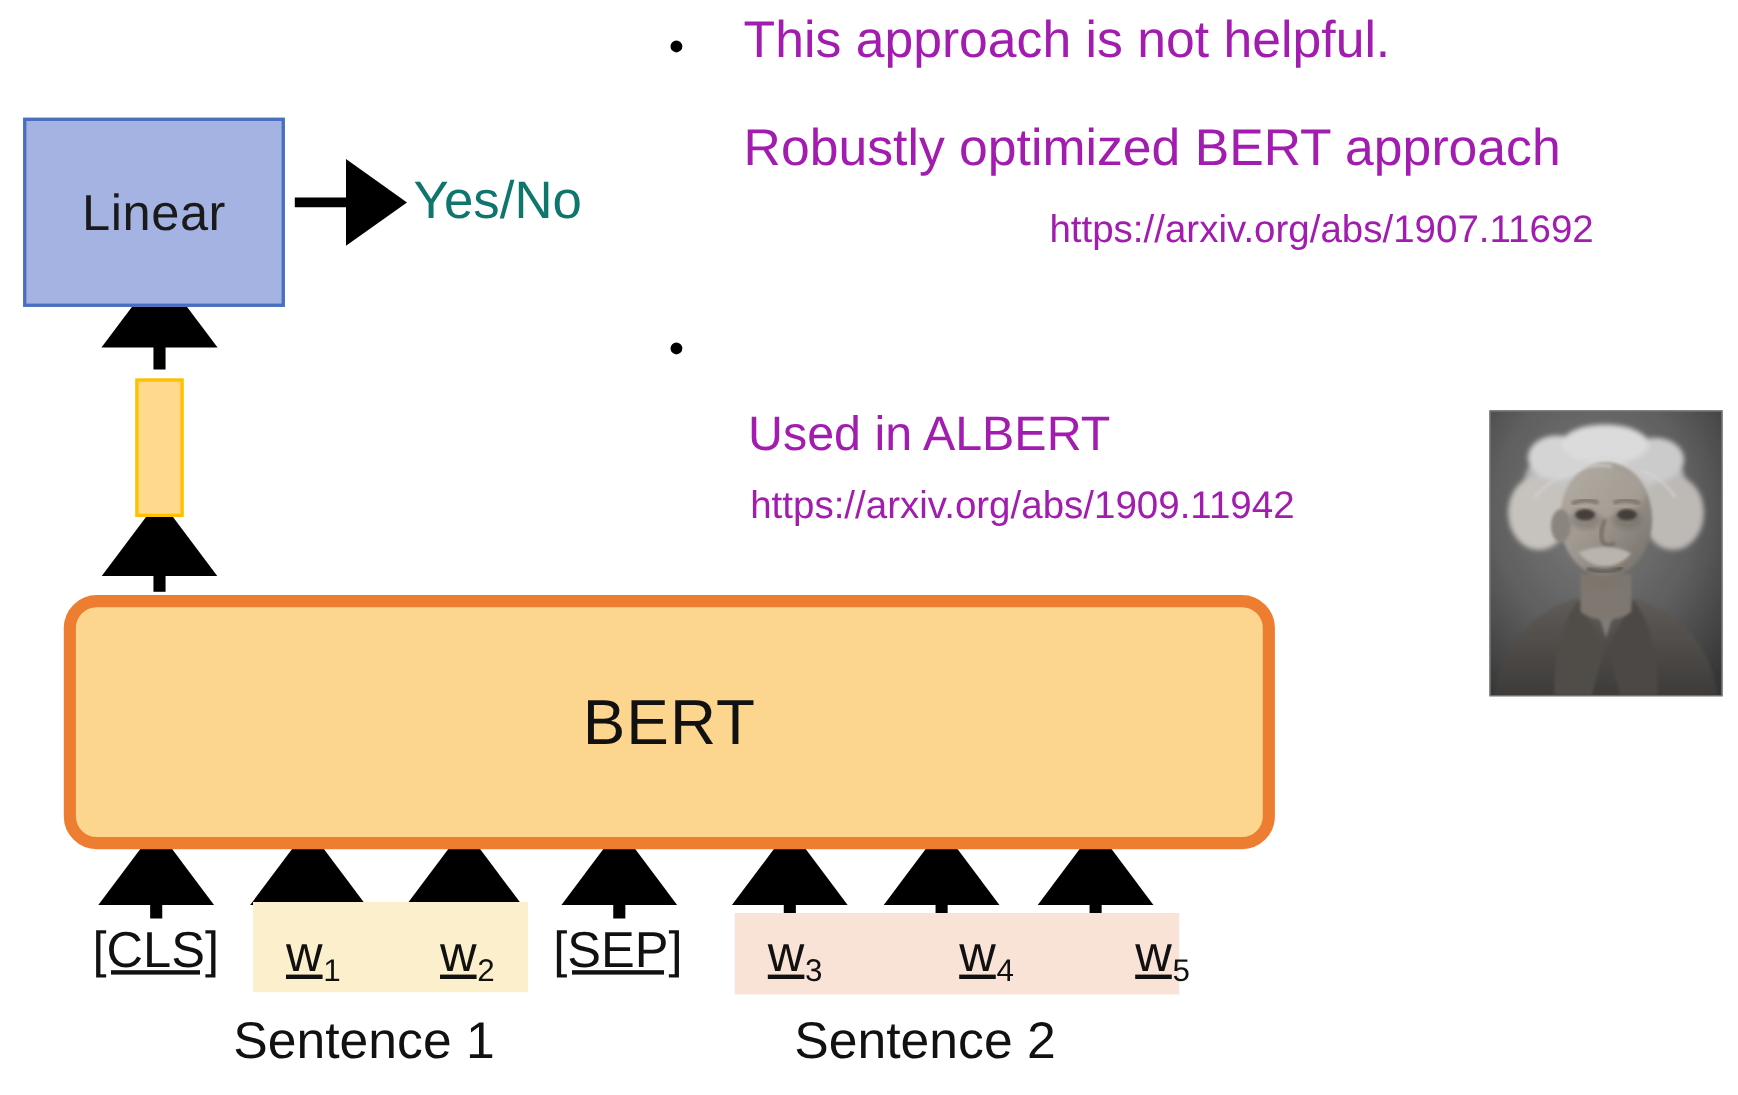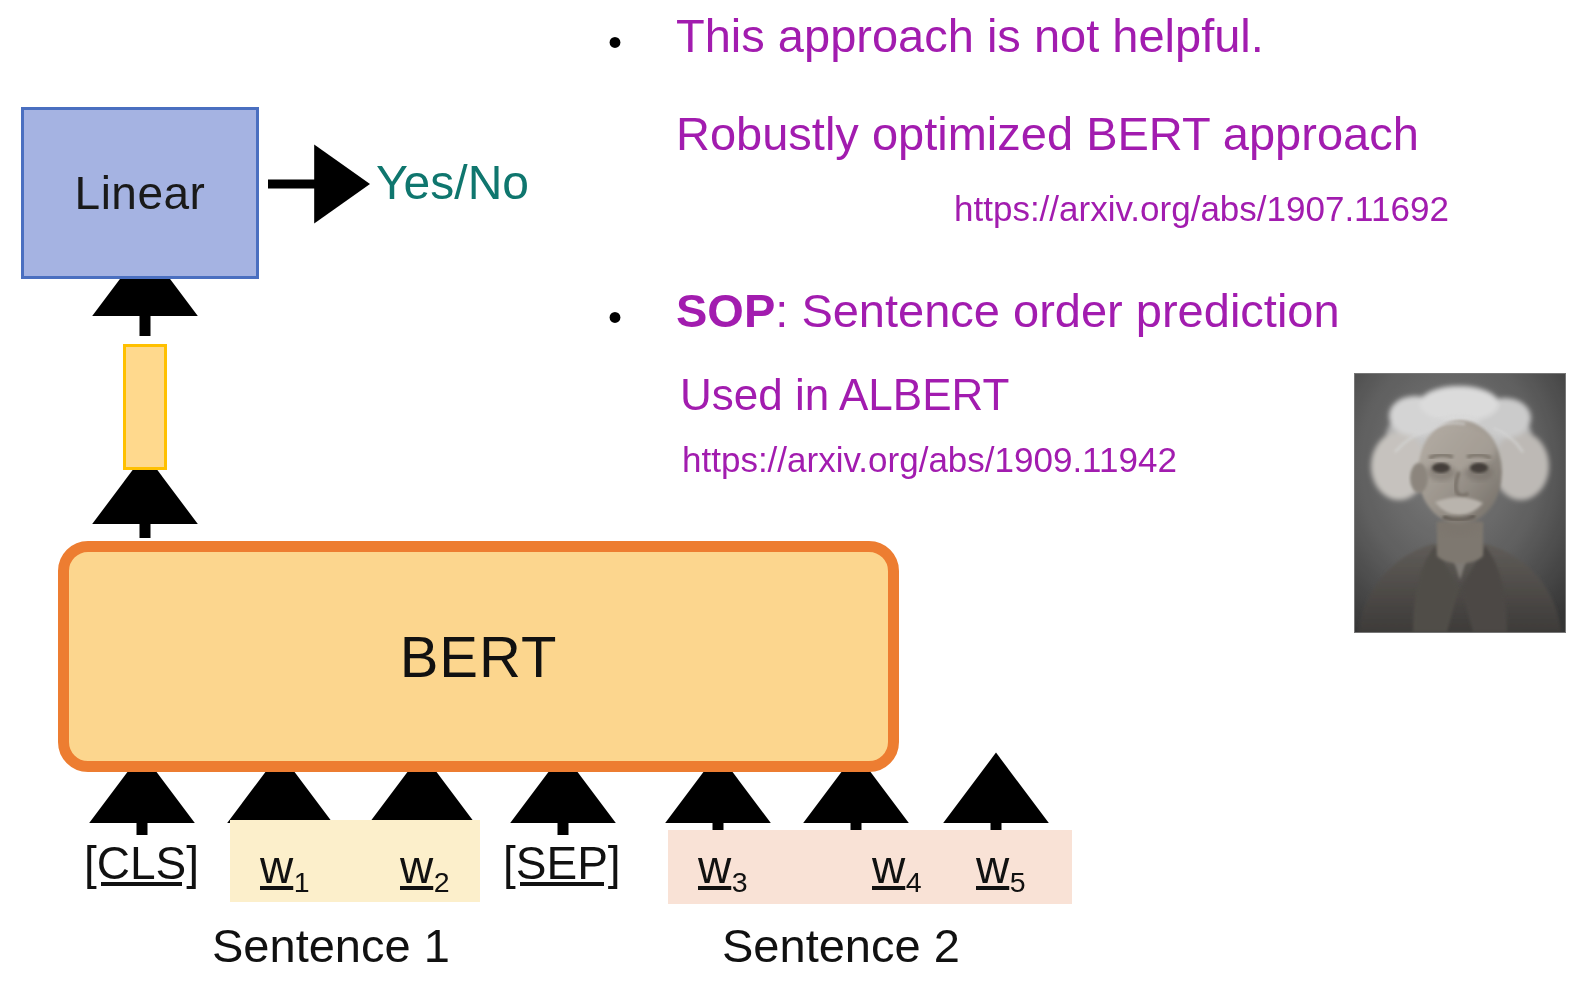--- a/index.html
+++ b/index.html
@@ -262,9 +262,6 @@
   <div class="txt t-url" style="left:954px; top:189px;">https://arxiv.org/abs/1907.11692</div>
 
   <div class="bullet-dot" style="left:608px; top:297px;">•</div>
-  <div class="txt t-main" style="left:676px; top:285px;">
-    <span class="b">SOP</span><span>: Sentence order prediction</span>
-  </div>
 
   <div class="txt t-sub" style="left:680px; top:370px;">Used in ALBERT</div>
 

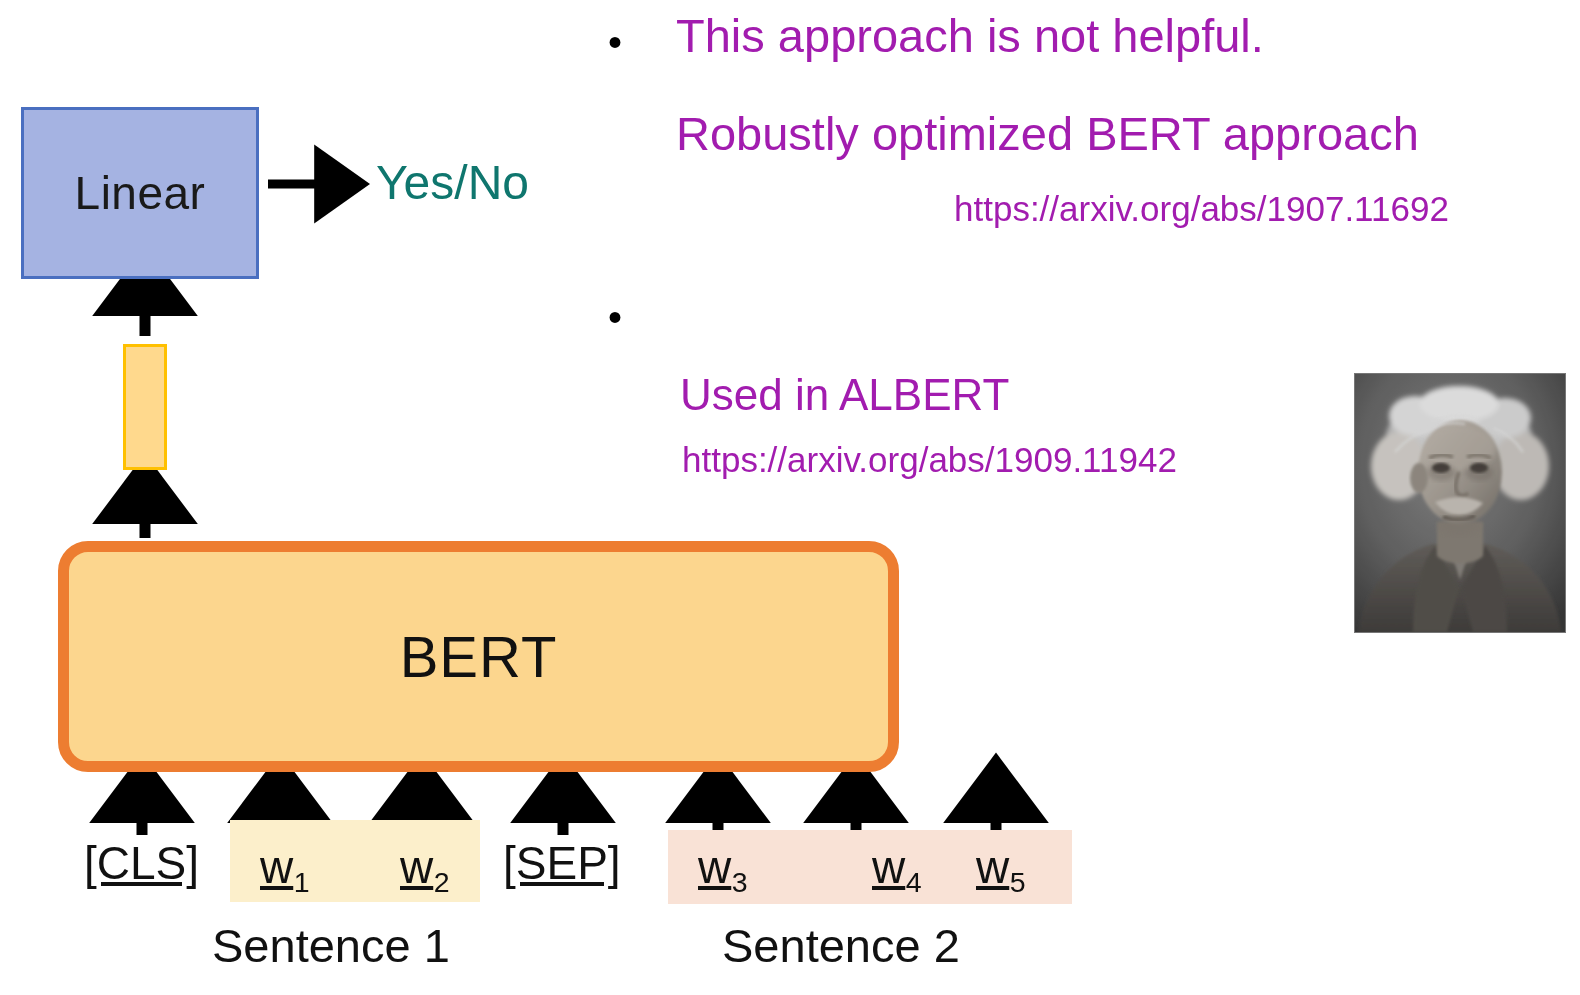--- a/index.html
+++ b/index.html
@@ -61,7 +61,7 @@
     position: absolute;
     left: 58px;
     top: 541px;
-    width: 841px;
+    width: 1101px;
     height: 231px;
     background: #FCD68E;
     border: 11px solid #ED7D31;

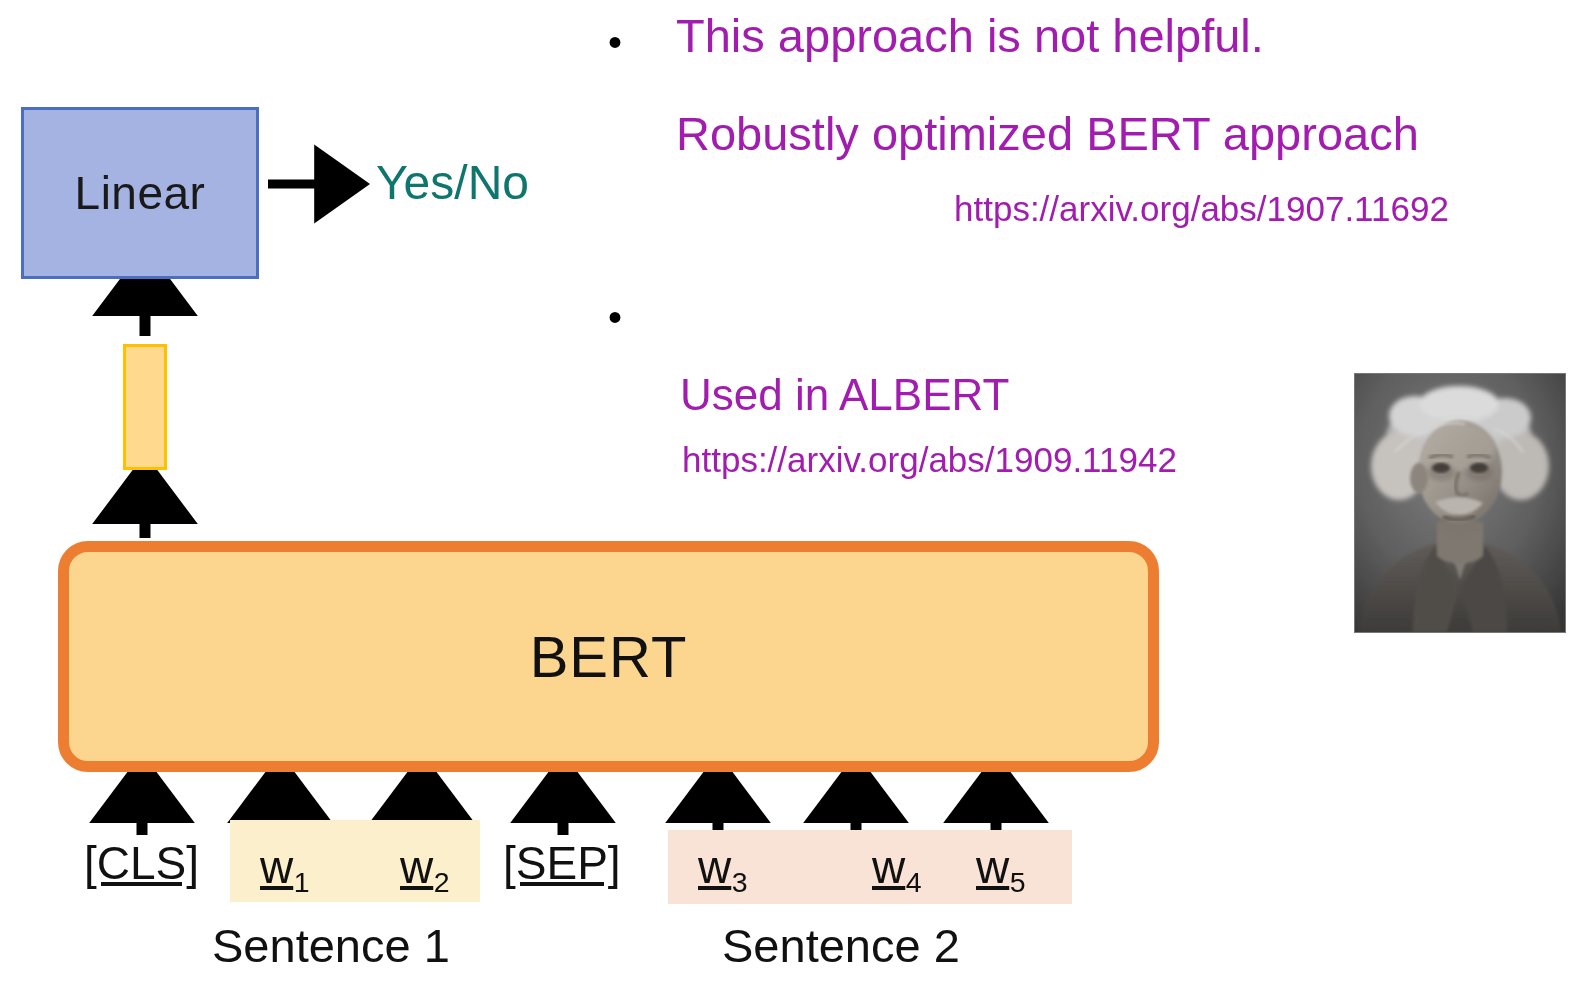--- a/index.html
+++ b/index.html
@@ -246,7 +246,7 @@
     <span>w</span><sub>4</sub>
   </div>
 
-  <div class="token" style="left:976px; top:844px;">
+  <div class="token" style="left:1032px; top:844px;">
     <span>w</span><sub>5</sub>
   </div>
 

